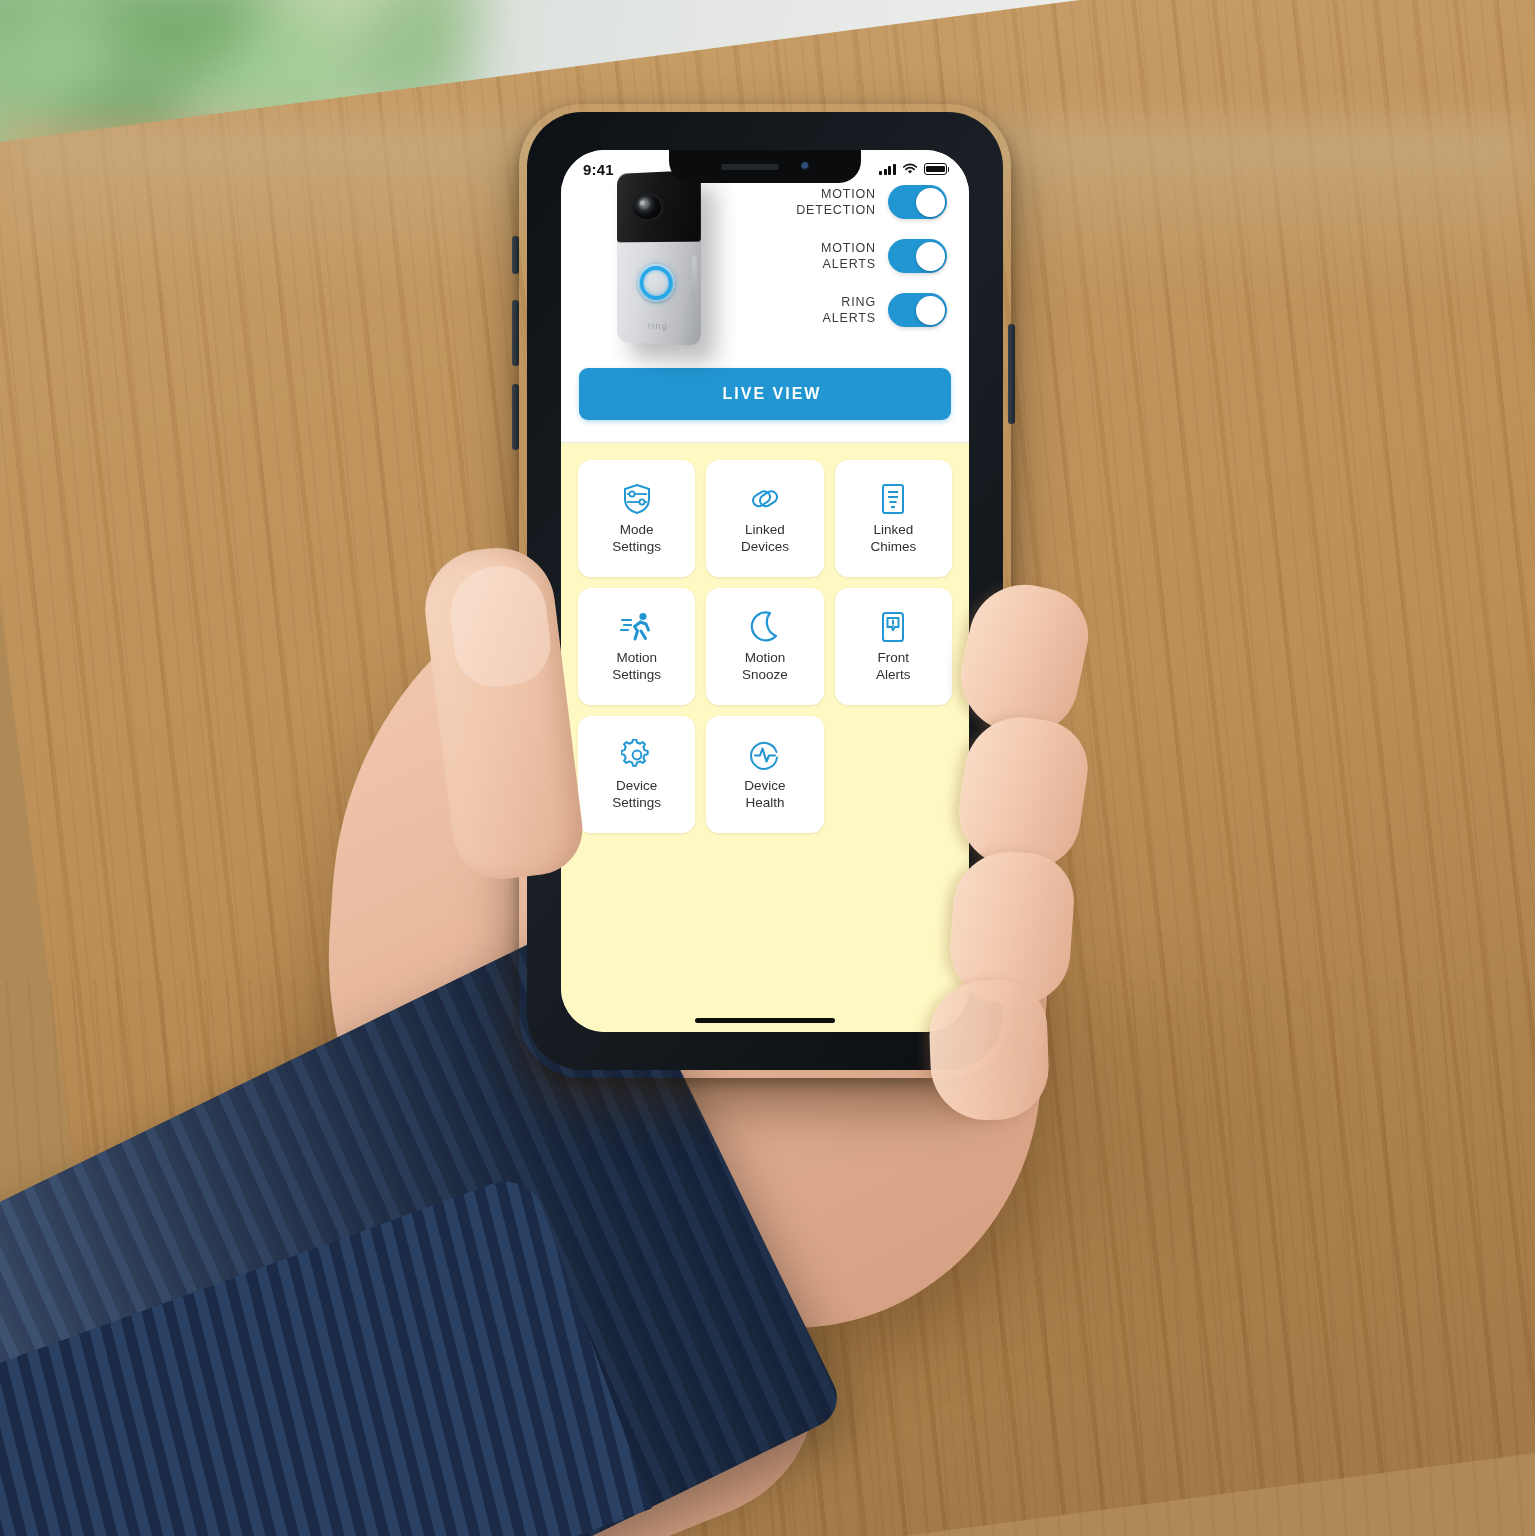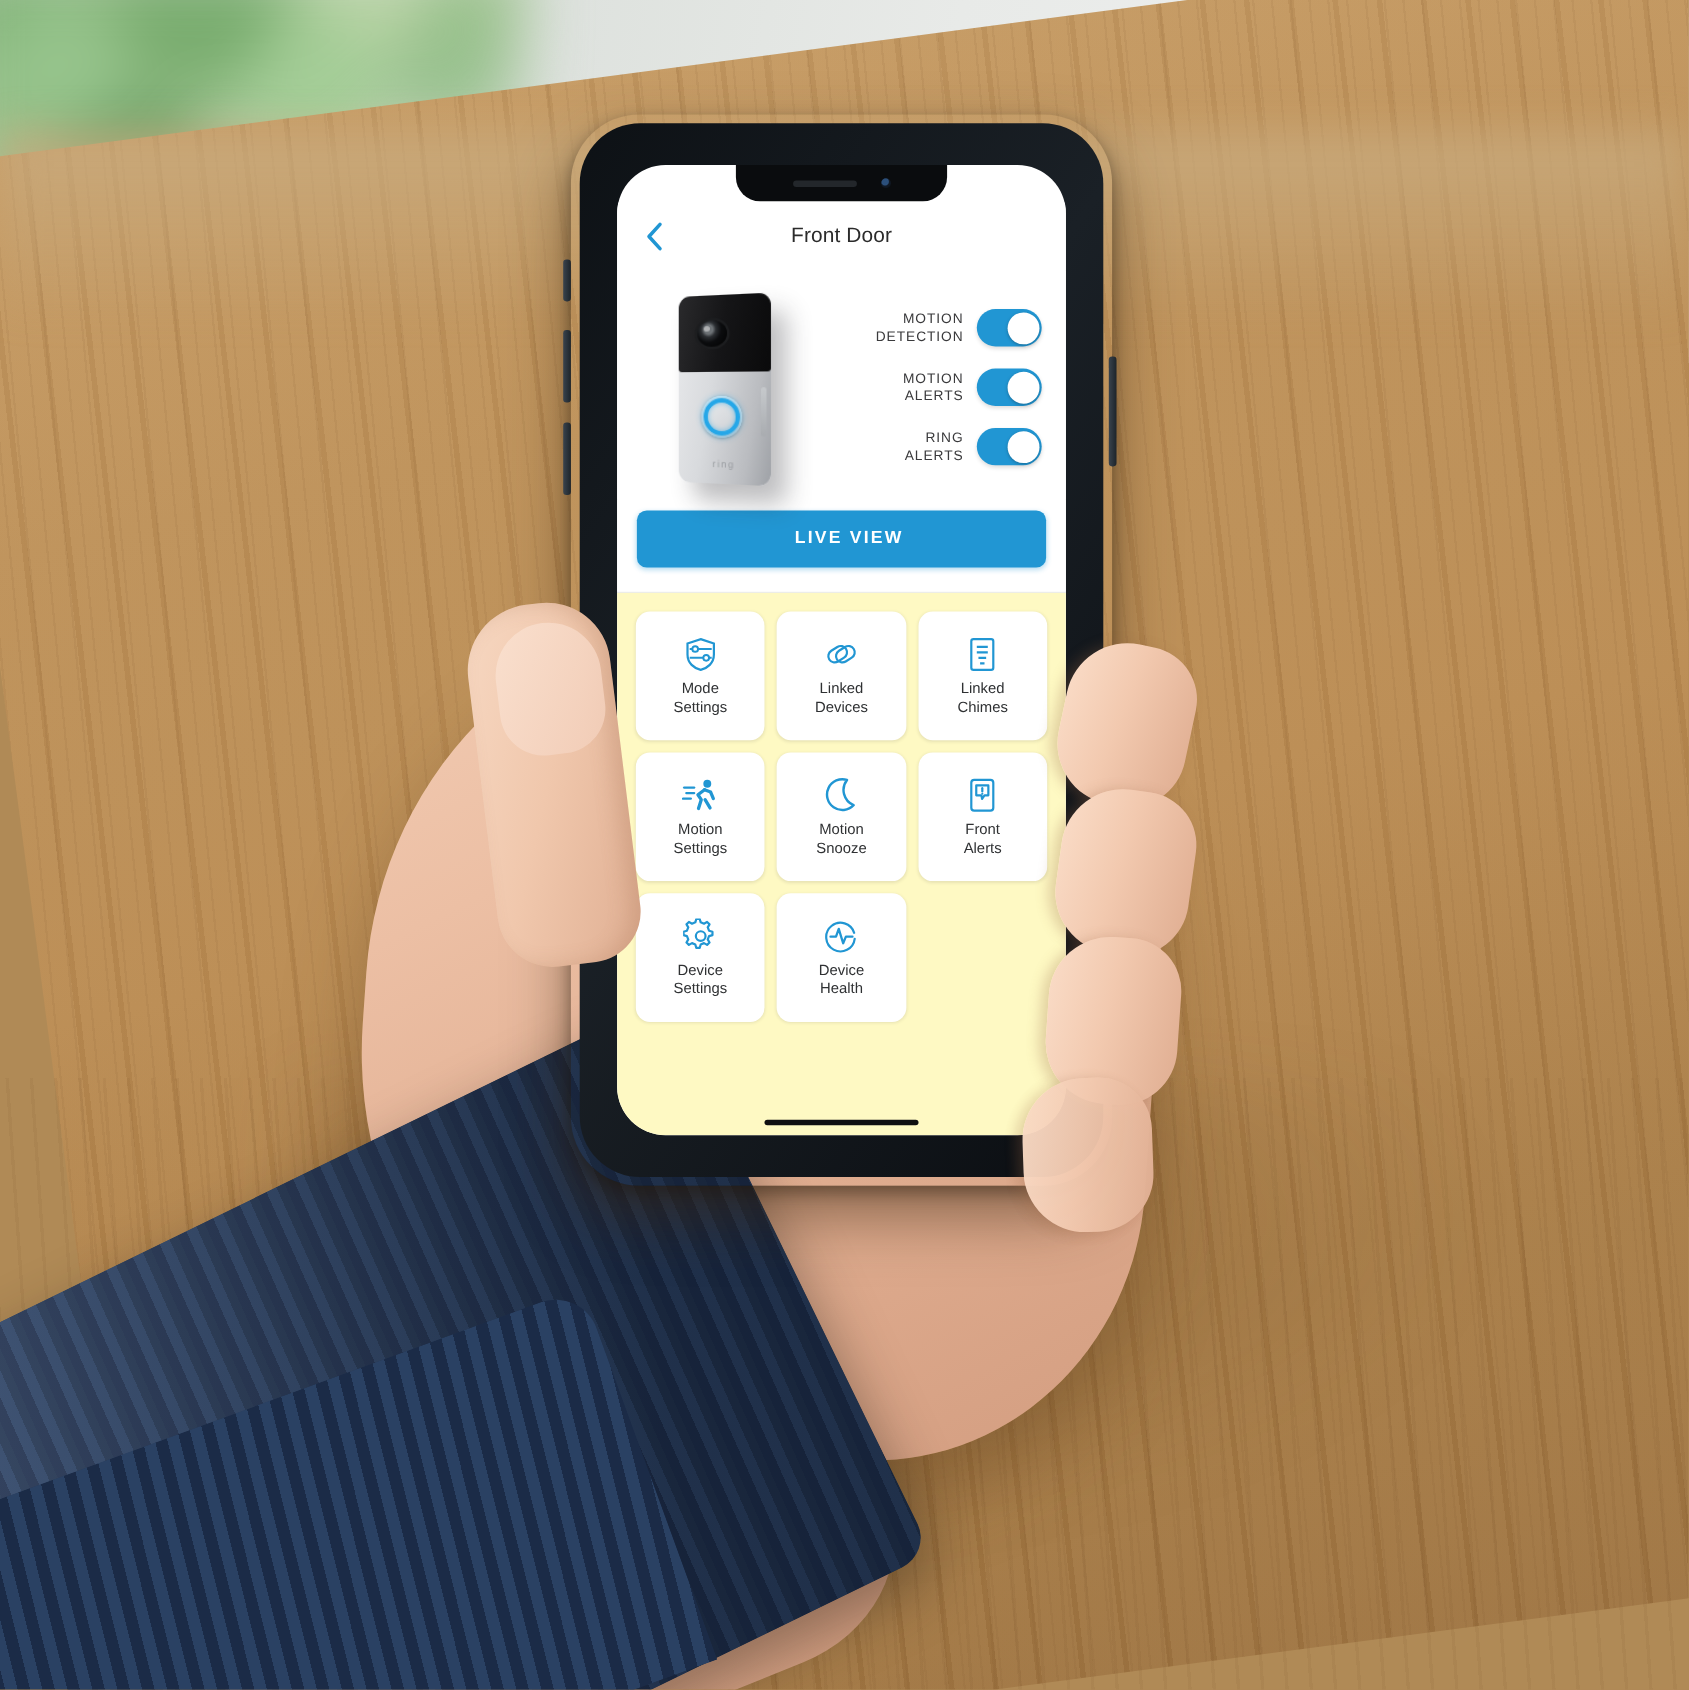--- a/index.html
+++ b/index.html
@@ -334,6 +334,25 @@
           <div class="front-cam"></div>
         </div>
 
+        <div class="statusbar">
+          <div class="st-time">9:41</div>
+          <div class="st-icons">
+            <div class="bars">
+                <i></i>
+                <i></i>
+                <i></i>
+                <i></i>
+              </div>
+            <svg width="16" height="12" viewBox="0 0 16 12">
+              <path d="M8 10.6 L5.9 8.3 a3.1 3.1 0 0 1 4.2 0 Z" fill="#111"></path>
+              <path d="M3.9 6.3 a5.9 5.9 0 0 1 8.2 0" stroke="#111" stroke-width="1.7" fill="none" stroke-linecap="round"></path>
+              <path d="M1.7 4.0 a9.1 9.1 0 0 1 12.6 0" stroke="#111" stroke-width="1.7" fill="none" stroke-linecap="round"></path>
+            </svg>
+            <div class="batt">
+                <span></span>
+              </div>
+          </div>
+        </div>
 
         <div class="navbar">
           <div class="back-chevron">

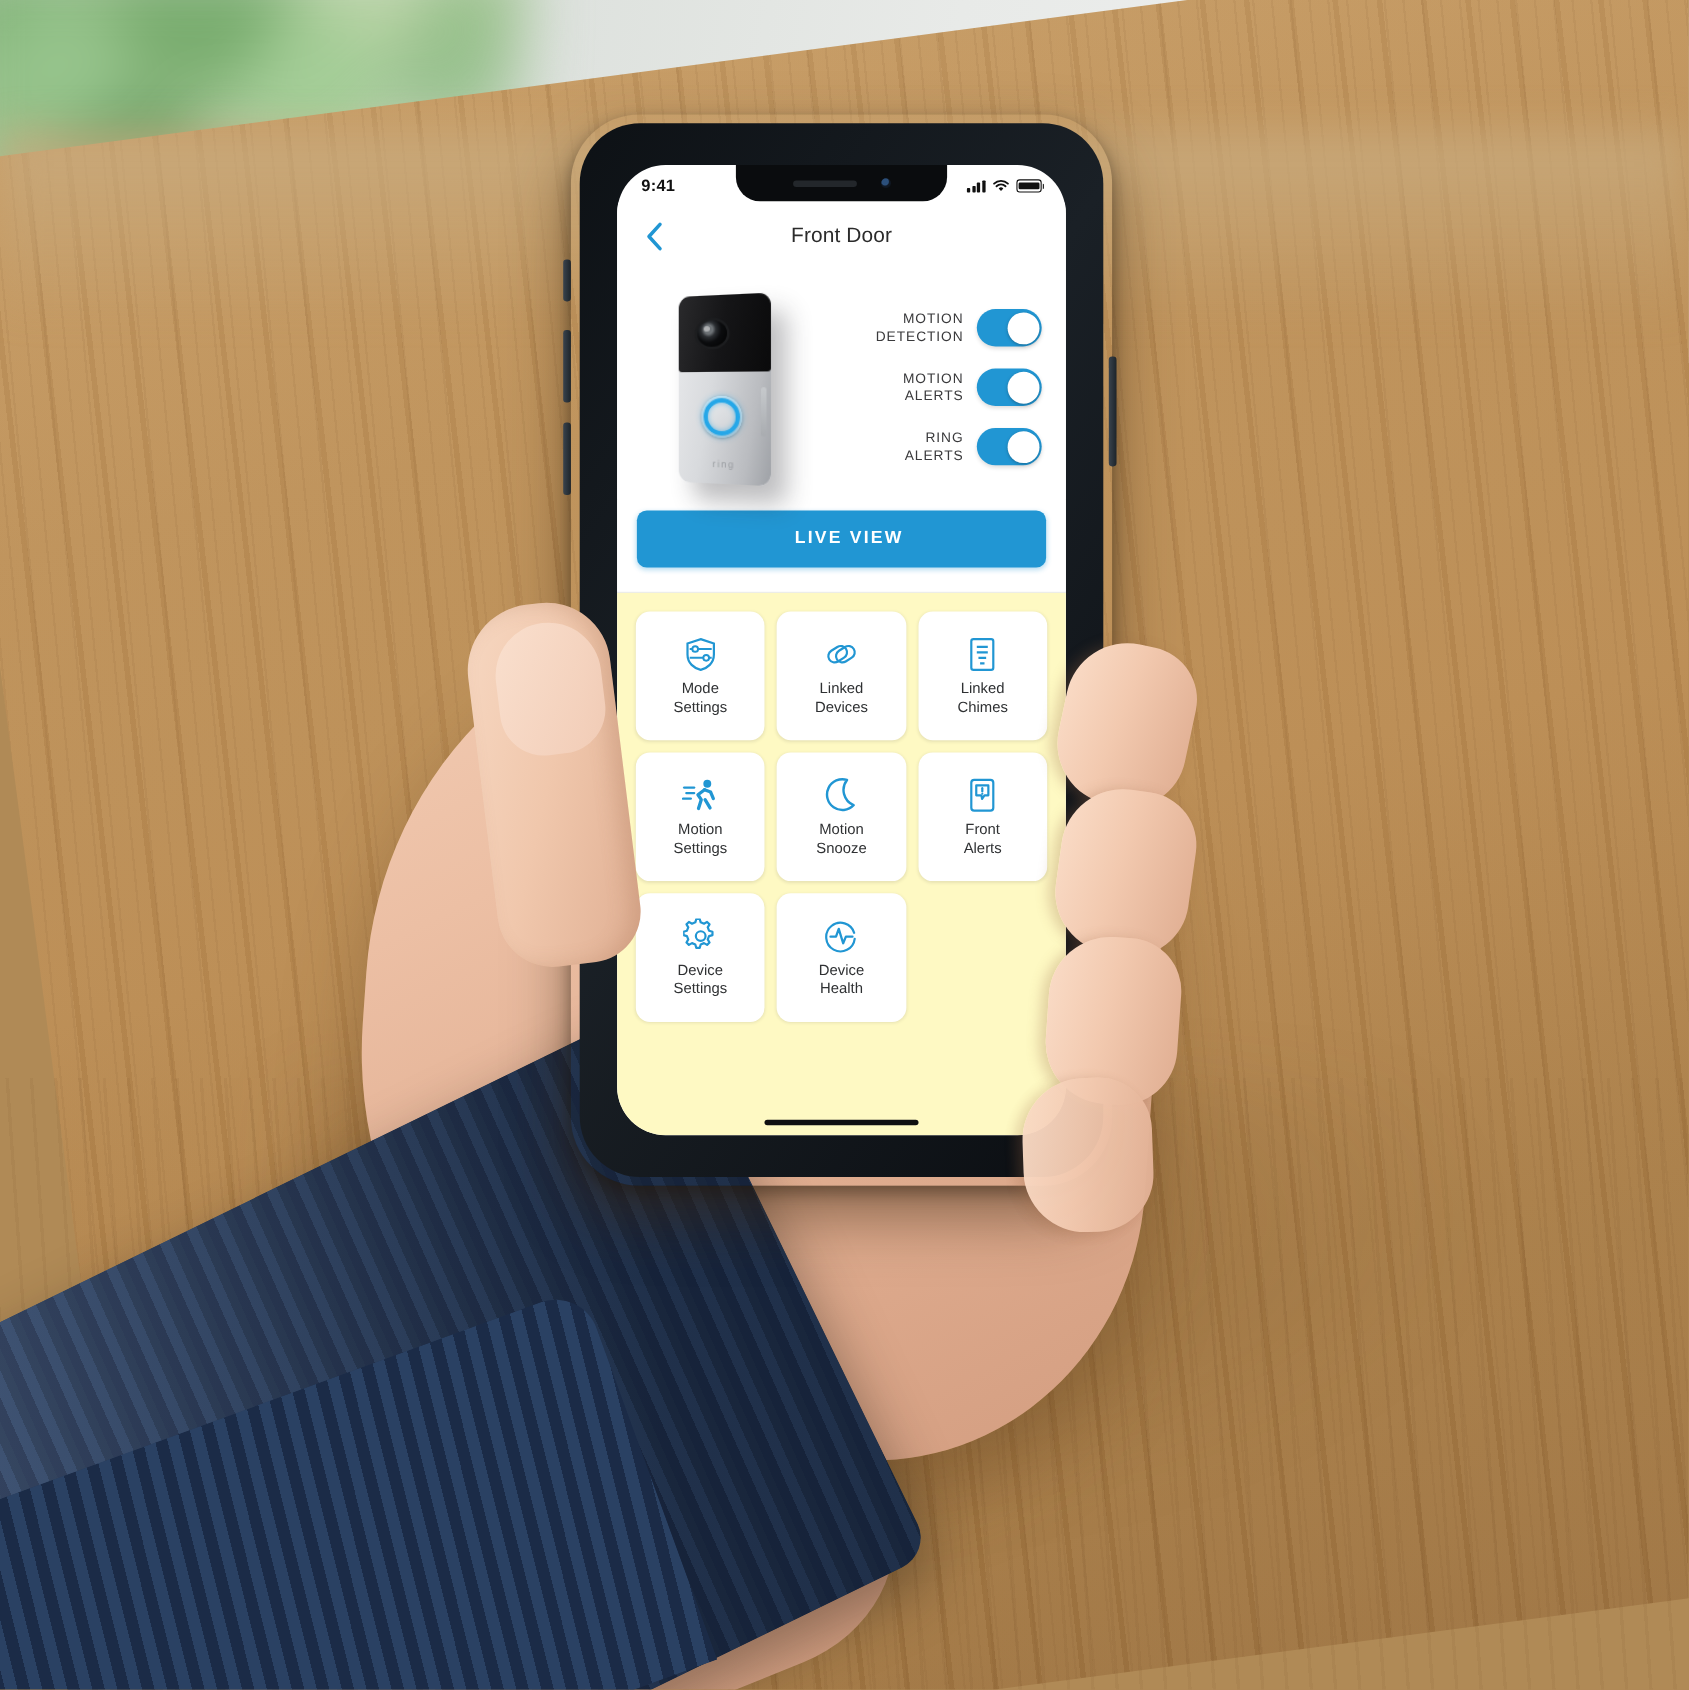--- a/index.html
+++ b/index.html
@@ -354,14 +354,6 @@
           </div>
         </div>
 
-        <div class="navbar">
-          <div class="back-chevron">
-            <svg width="17" height="28" viewBox="0 0 17 28">
-              <path d="M14 3 L4 14 L14 25" stroke="#2196d3" stroke-width="3.2" fill="none" stroke-linecap="round" stroke-linejoin="round"></path>
-            </svg>
-          </div>
-          <div class="nav-title">Front Door</div>
-        </div>
 
         <div class="hero">
           <div class="device-img">

